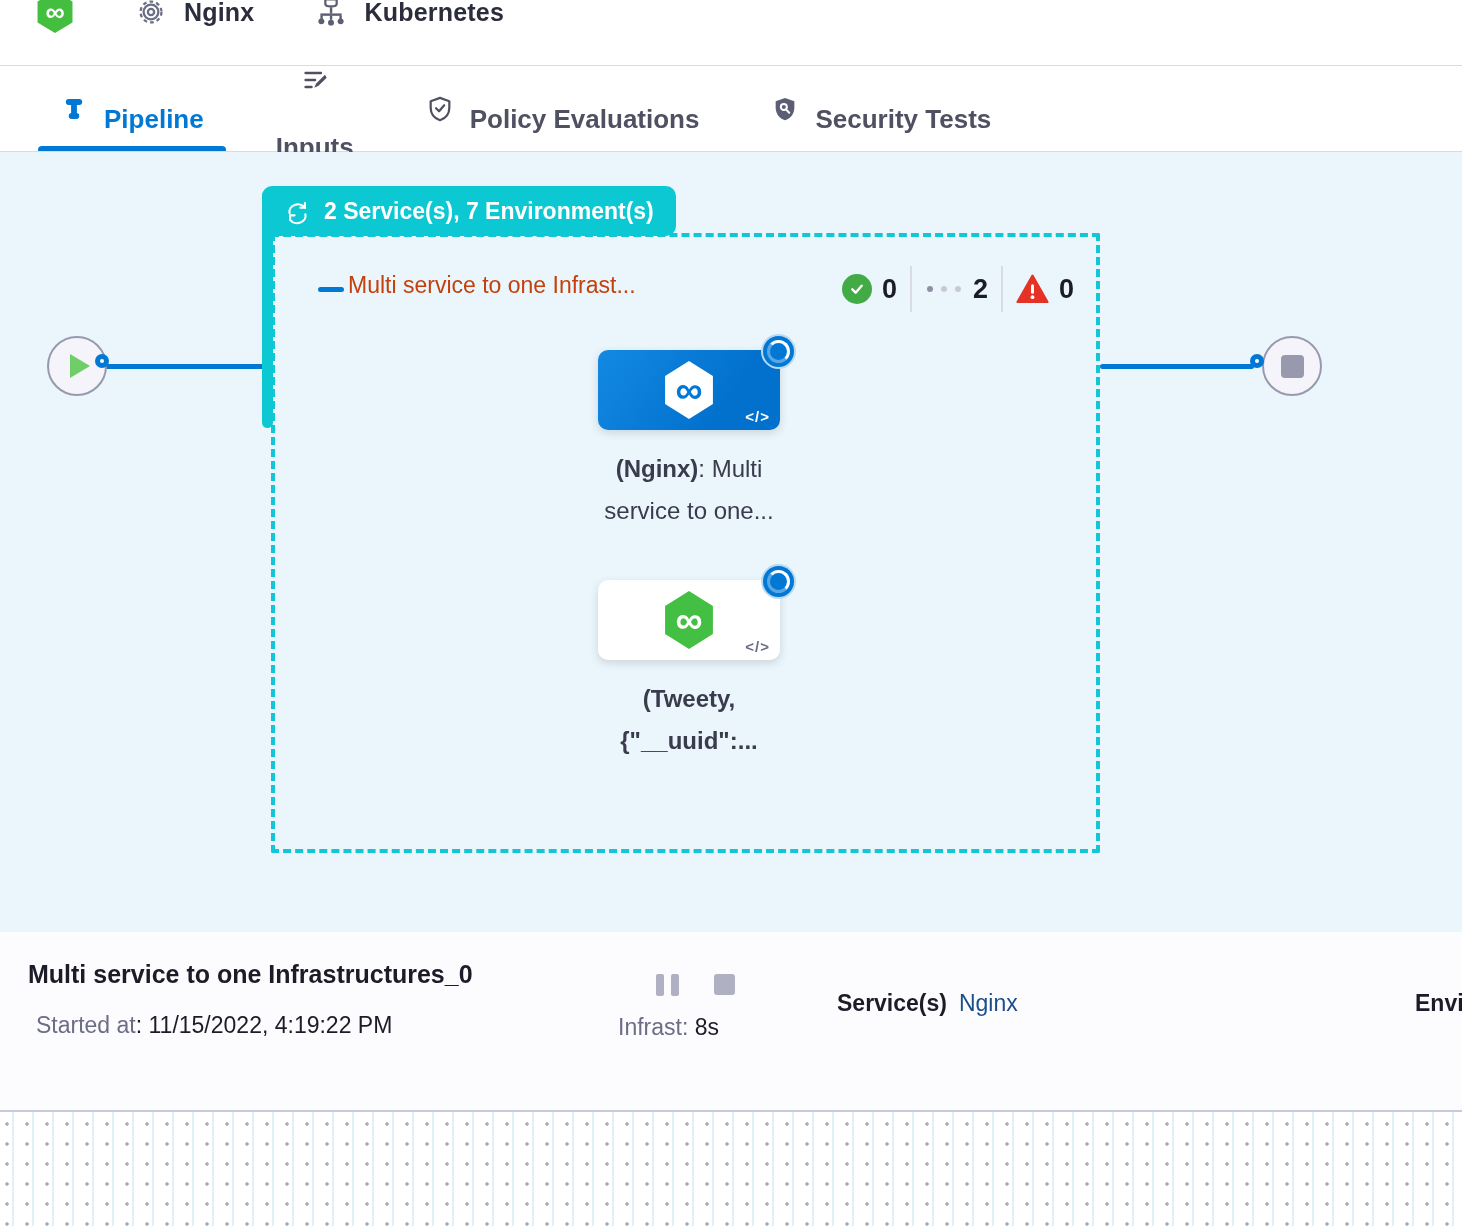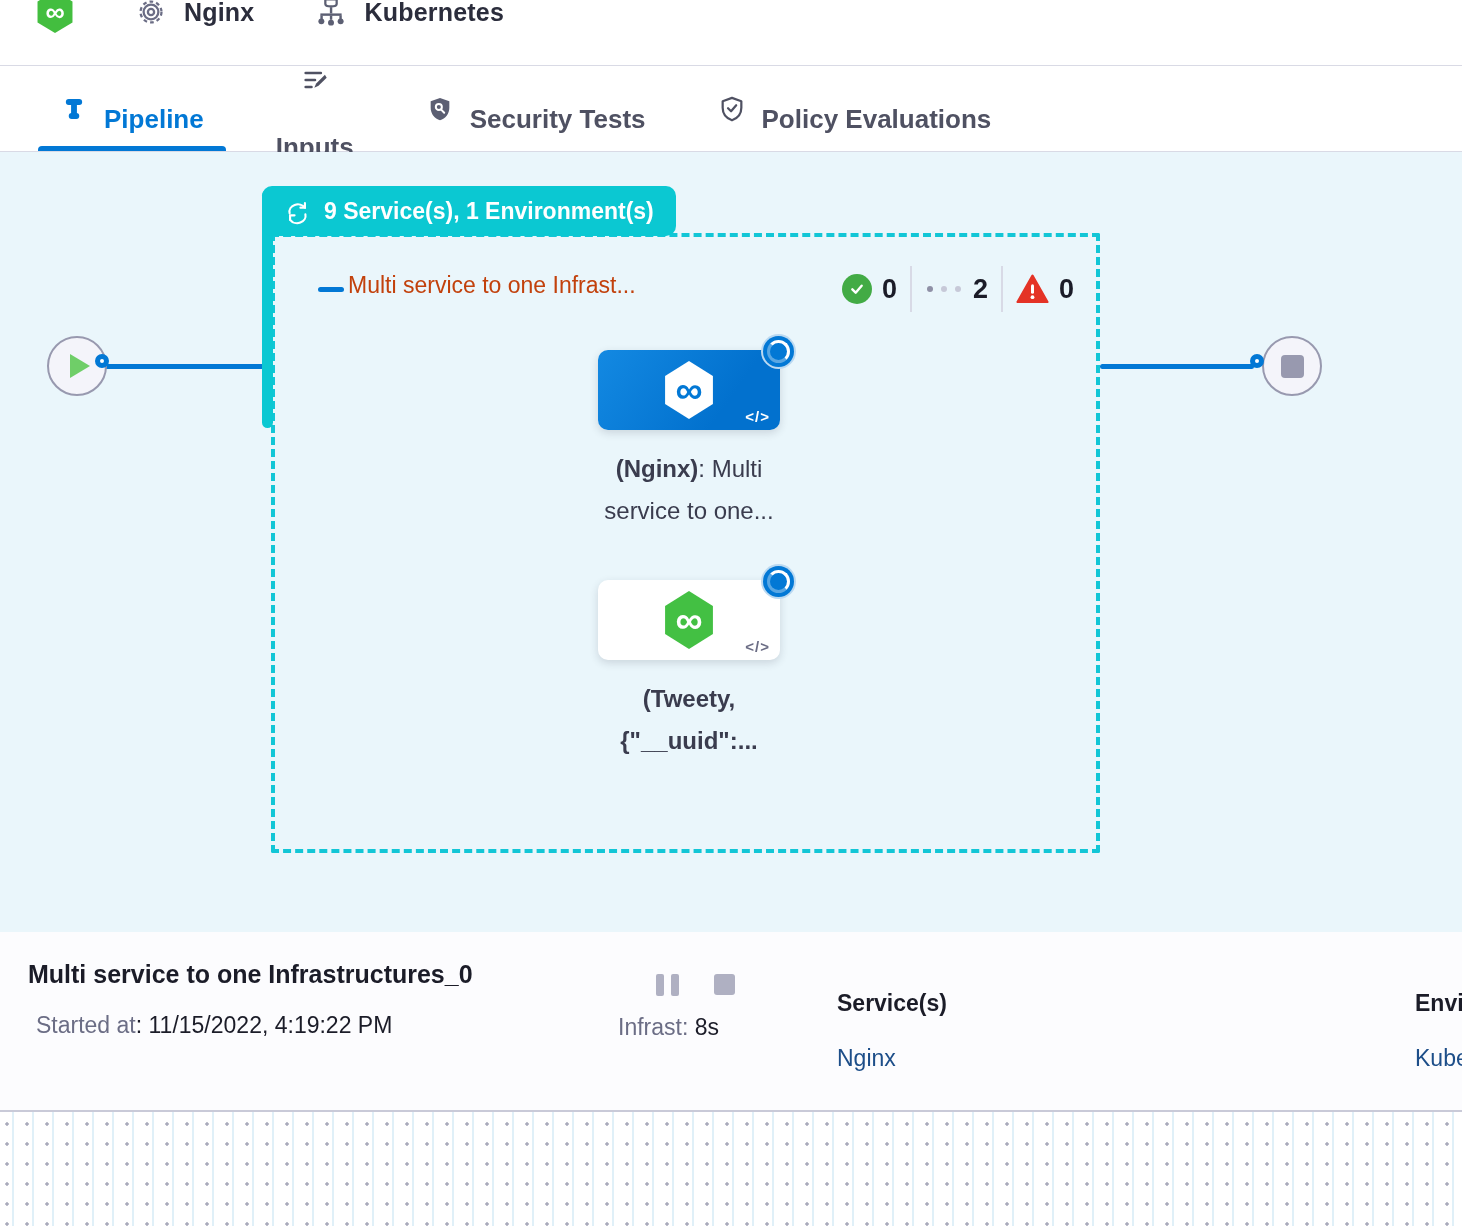--- a/index.html
+++ b/index.html
@@ -178,6 +178,15 @@
     </div>
     <div class="tab" style="margin-left:28px;">
       <span>
+        <svg width="28" height="28" viewBox="0 0 24 24" fill="none" stroke="#4F5162" stroke-width="1.9" stroke-linecap="round" stroke-linejoin="round">
+          <path d="M12 2.5 L20 5.3 V11 c0 5.4-3.4 9.1-8 10.7 C7.4 20.1 4 16.4 4 11 V5.3 Z"></path>
+          <path d="M8.6 11.4 L11.2 14 L15.6 8.8"></path>
+        </svg>
+      </span>
+      <span class="tab-label">Policy Evaluations</span>
+    </div>
+    <div class="tab" style="margin-left:28px;">
+      <span>
         <svg width="28" height="28" viewBox="0 0 24 24">
           <path d="M12 2.5 L20 5.3 V11 c0 5.4-3.4 9.1-8 10.7 C7.4 20.1 4 16.4 4 11 V5.3 Z" fill="#5C5F73"></path>
           <circle cx="11" cy="10.3" r="2.6" fill="none" stroke="#fff" stroke-width="1.7"></circle>
@@ -185,15 +194,6 @@
         </svg>
       </span>
       <span class="tab-label">Security Tests</span>
-    </div>
-    <div class="tab" style="margin-left:28px;">
-      <span>
-        <svg width="28" height="28" viewBox="0 0 24 24" fill="none" stroke="#4F5162" stroke-width="1.9" stroke-linecap="round" stroke-linejoin="round">
-          <path d="M12 2.5 L20 5.3 V11 c0 5.4-3.4 9.1-8 10.7 C7.4 20.1 4 16.4 4 11 V5.3 Z"></path>
-          <path d="M8.6 11.4 L11.2 14 L15.6 8.8"></path>
-        </svg>
-      </span>
-      <span class="tab-label">Policy Evaluations</span>
     </div>
   </div>
 

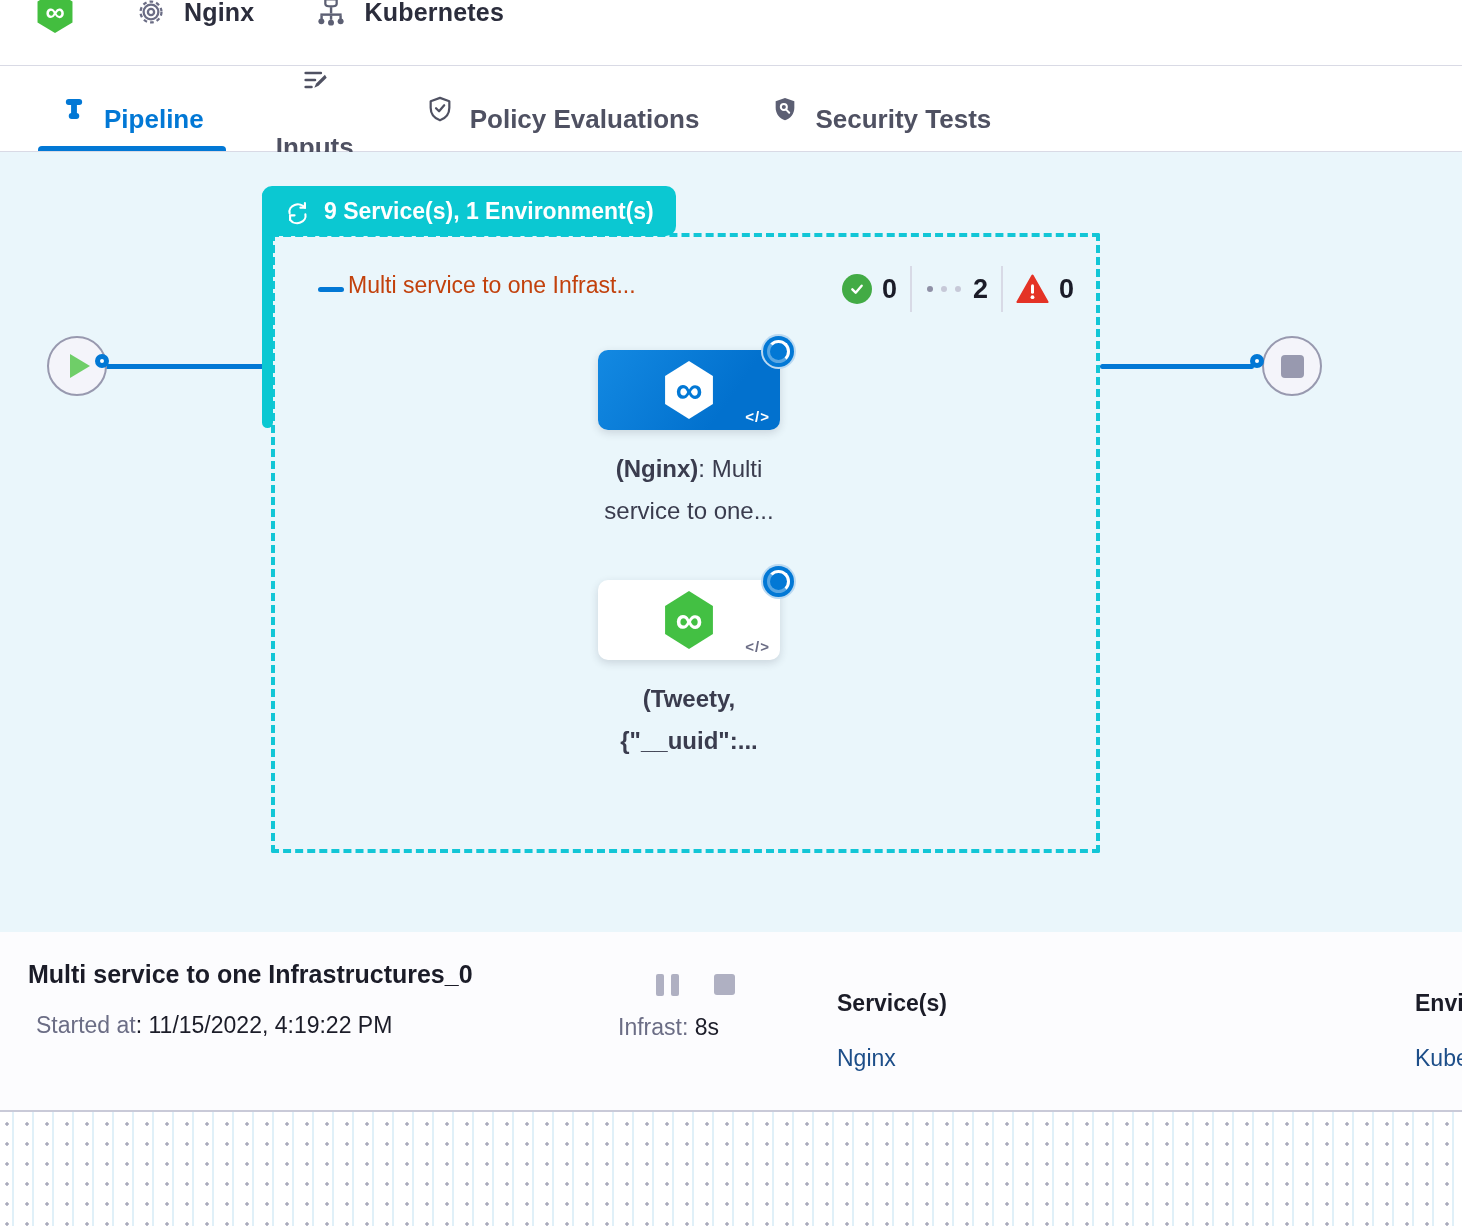--- a/index.html
+++ b/index.html
@@ -224,7 +224,7 @@
           <path d="M5.4 23.2 v-4 h4" stroke-width="1.9" fill="none" transform="translate(0,-3.8)"></path>
         </svg>
       </span>
-      <span>9 Service(s), 1 Environment(s)</span>
+      <span>2 Service(s), 7 Environment(s)</span>
     </div>
 
     <div class="minus-icon"></div>

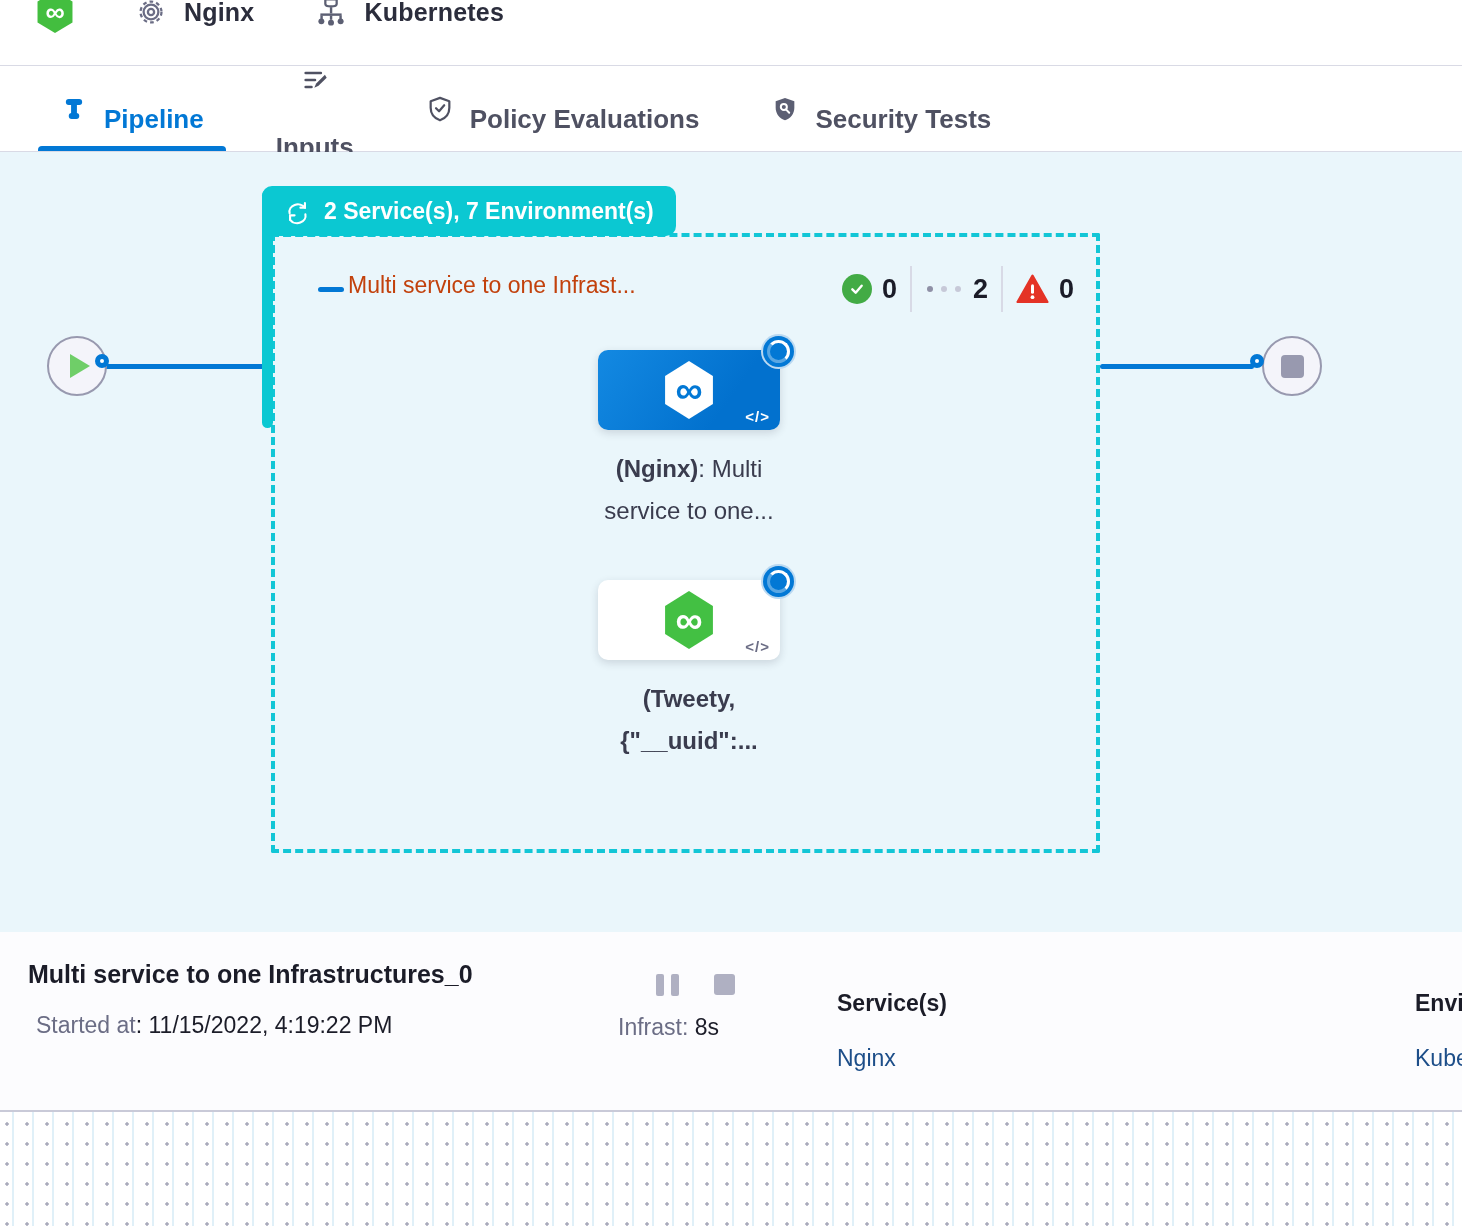--- a/index.html
+++ b/index.html
@@ -96,7 +96,7 @@
   .pause-icon i { width:8px; height:22px; background:#AFB0C2; border-radius:2px; }
   .stop-icon2 { left:714px; width:21px; height:21px; background:#AFB0C2; border-radius:3px; }
   .duration { position:absolute; left:618px; top:82px; font-size:23px; color:#1B1C28; }
-  .sum-col { position:absolute; top:58px; display:flex; flex-direction:column; gap:28px; white-space:nowrap; }
+  .sum-col { position:absolute; top:58px; display:flex; flex-direction:row; gap:12px; white-space:nowrap; }
   .sum-col .col-label { font-size:23px; font-weight:700; color:#1B1C28; }
   .sum-col .col-link { font-size:23px; color:#1D4E89; cursor:pointer; }
   .col-services { left:837px; }

